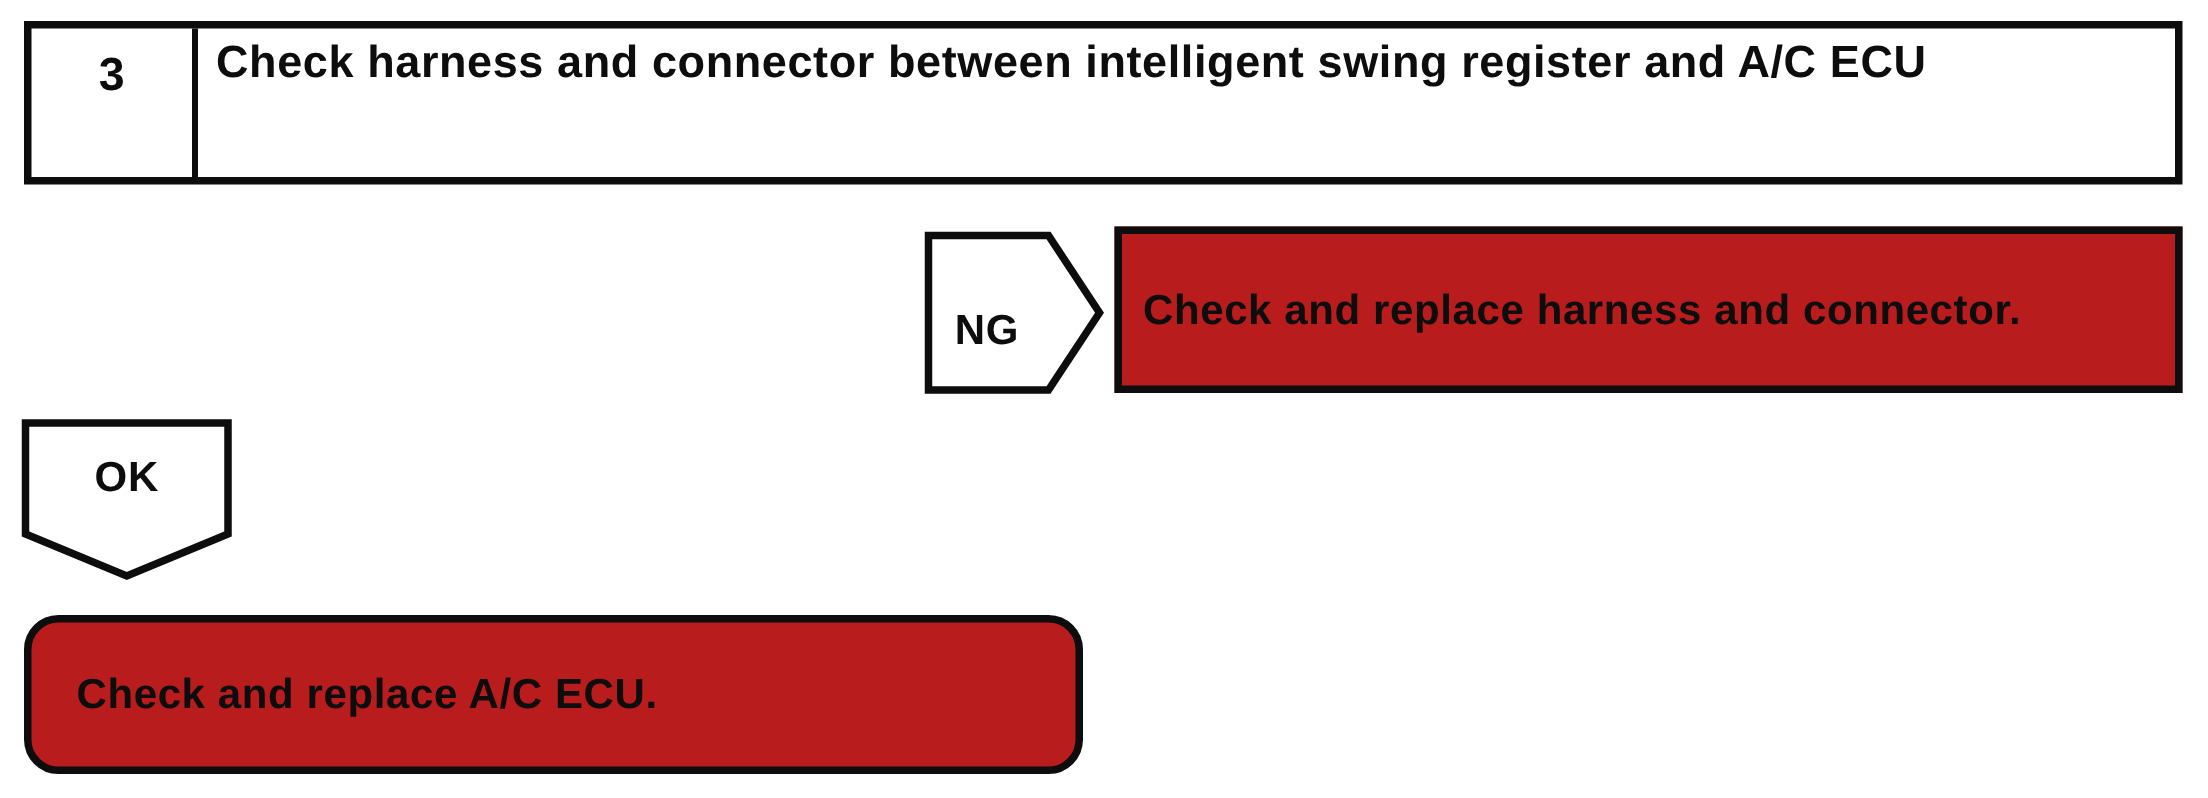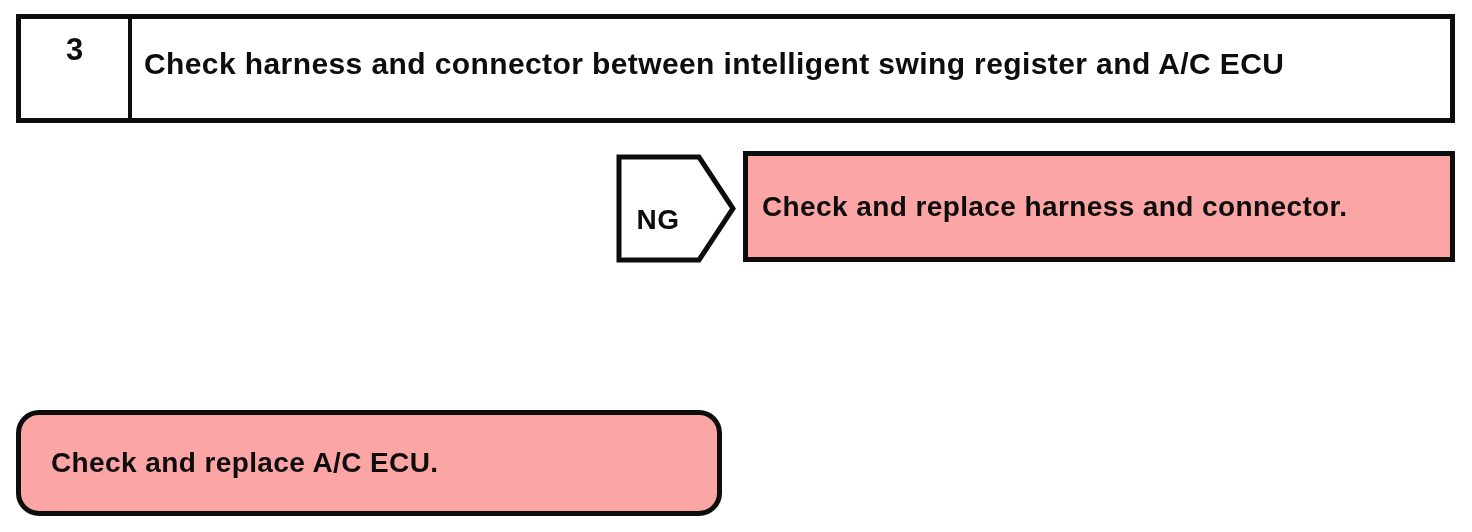--- a/index.html
+++ b/index.html
@@ -41,7 +41,7 @@
   }
   .step-text-cell {
     flex: 1;
-    padding: 30px 10px 0 12px;
+    padding: 8px 10px 0 12px;
   }
   .step-text-cell span {
     font-size: 30px;

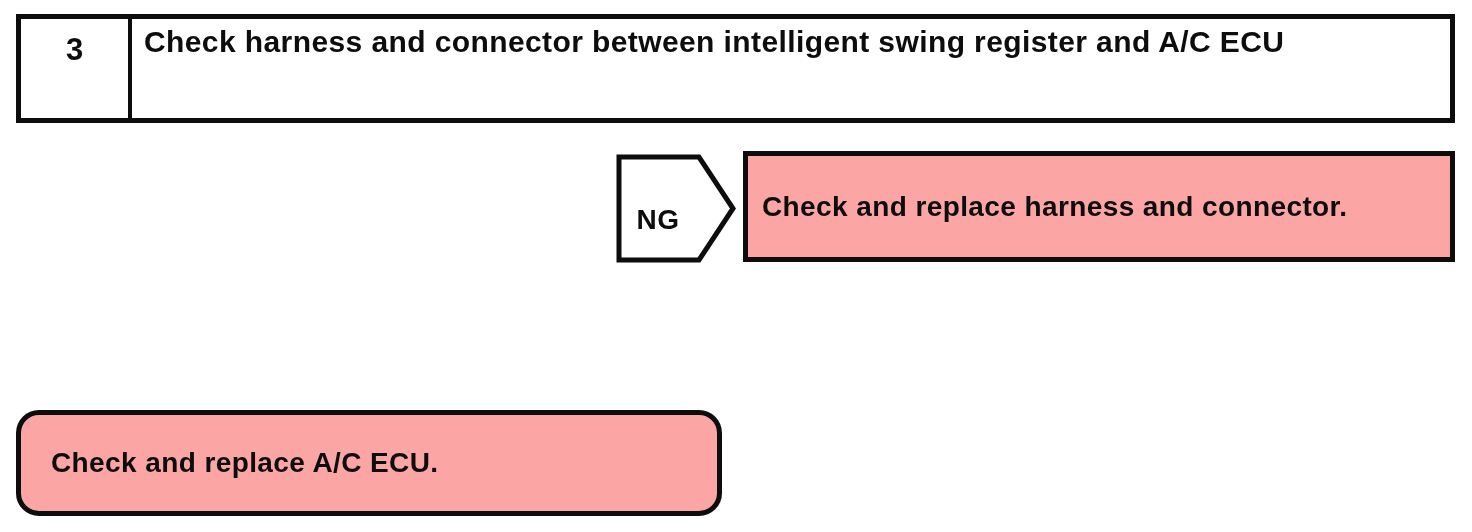--- a/index.html
+++ b/index.html
@@ -78,7 +78,7 @@
   .action-box {
     position: absolute;
     border: 5px solid #0d0d0d;
-    background: #fca5a5;
+    background: #b91c1c;
     display: flex;
     align-items: center;
   }

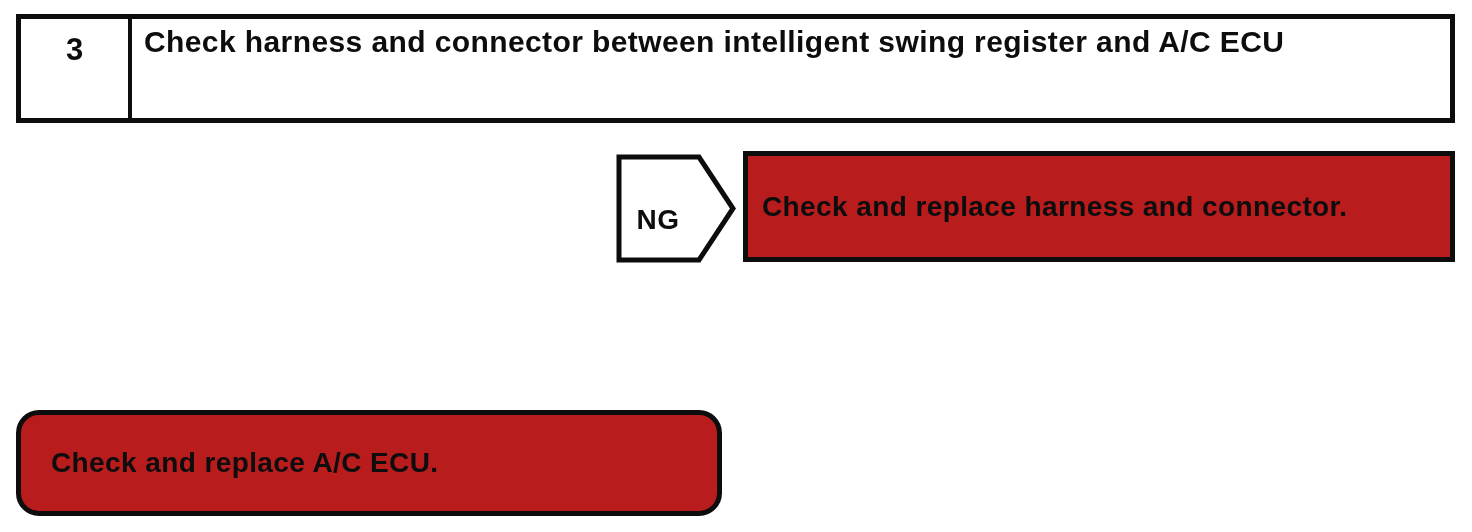--- a/index.html
+++ b/index.html
@@ -126,6 +126,12 @@
     <span>Check and replace harness and connector.</span>
   </div>
 
+  <div class="connector ok-connector">
+    <svg width="141" height="108" viewBox="0 0 141 108" aria-hidden="true">
+      <polygon points="3,3 138,3 138,77 70.5,105 3,77" fill="#ffffff" stroke-width="5" stroke="#0d0d0d"></polygon>
+    </svg>
+    <span class="connector-label">OK</span>
+  </div>
 
   <div class="action-box ok-action-box">
     <span>Check and replace A/C ECU.</span>

